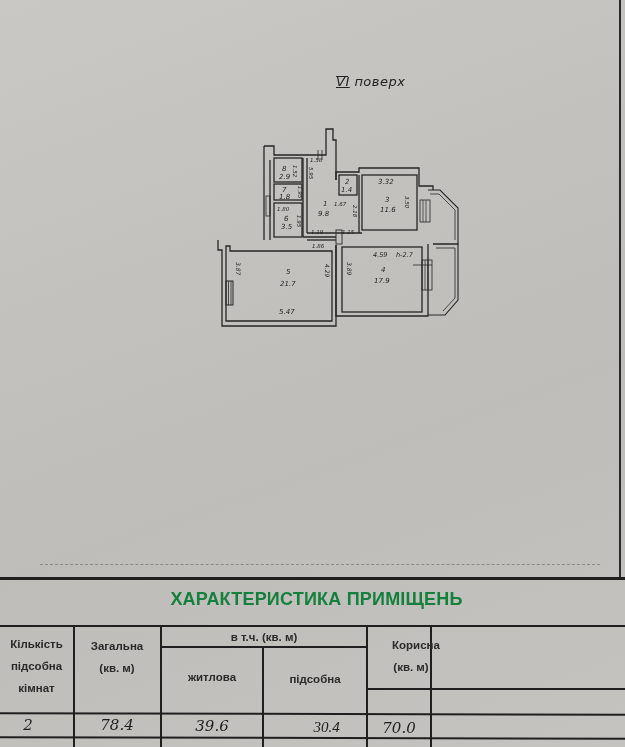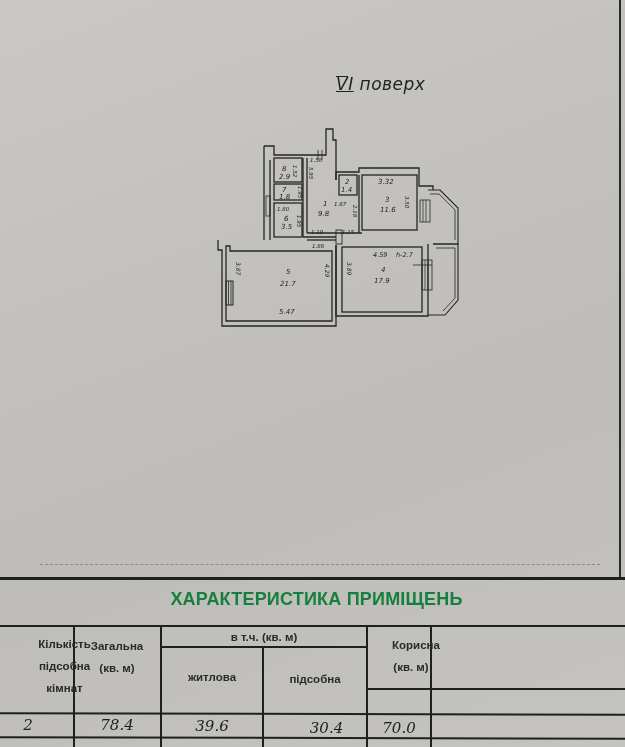--- a/index.html
+++ b/index.html
@@ -17,7 +17,7 @@
     .floor-label {
       position: absolute; left: 336px; top: 74px;
       font-family: "DejaVu Sans", sans-serif; font-style: italic;
-      font-size: 17px; color: #222; letter-spacing: 0.5px;
+      font-size: 13px; color: #222; letter-spacing: 0.5px;
     }
     .floor-label .roman { text-decoration: underline; text-decoration-thickness: 1px; }
     .floor-label .roman::before {

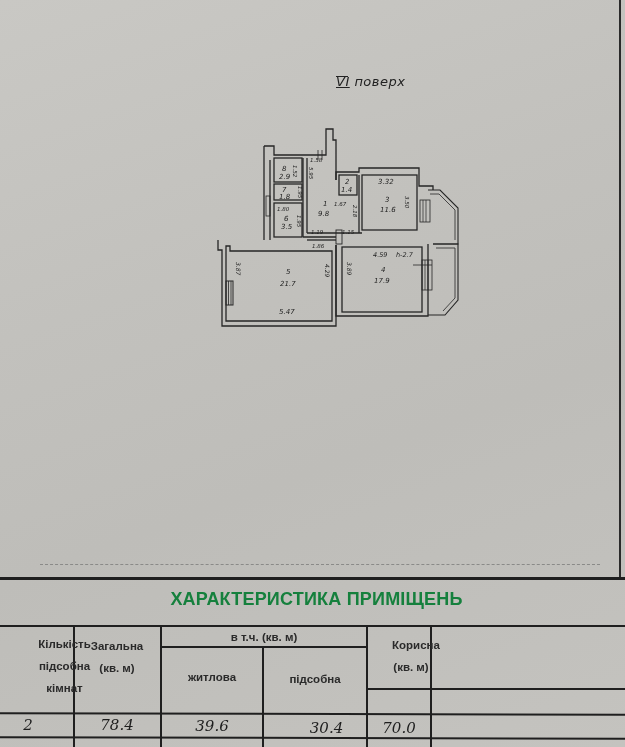--- a/index.html
+++ b/index.html
@@ -181,7 +181,7 @@
 <div class="hline" style="left:0; top:713px; width:625px; transform:rotate(0.15deg);"></div>
 <div class="hline" style="left:0; top:737px; width:625px; transform:rotate(0.15deg);"></div>
 
-<div class="hdr" style="left:0; top:633px; width:73px;margin-left:28px;">
+<div class="hdr" style="left:0; top:633px; width:73px;">
   <div>Кількість</div>
   <div>підсобна</div>
   <div>кімнат</div>

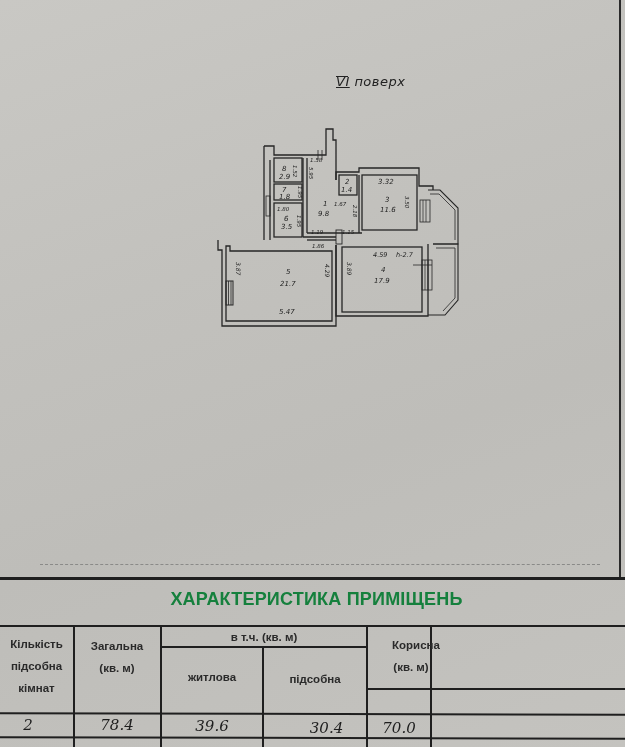--- a/index.html
+++ b/index.html
@@ -201,7 +201,7 @@
 <div class="cell-val" style="left:0; top:716px; width:56px;">2</div>
 <div class="cell-val" style="left:74px; top:716px; width:86px;">78.4</div>
 <div class="cell-val" style="left:162px; top:717px; width:100px;">39.6</div>
-<div class="cell-val" style="left:264px; top:719px; width:125px;">30.4</div>
+<div class="cell-val" style="left:264px; top:719px; width:125px;font-family:Liberation Serif, serif;">30.4</div>
 <div class="cell-val" style="left:368px; top:719px; width:62px;">70.0</div>
 
 </body></html>

